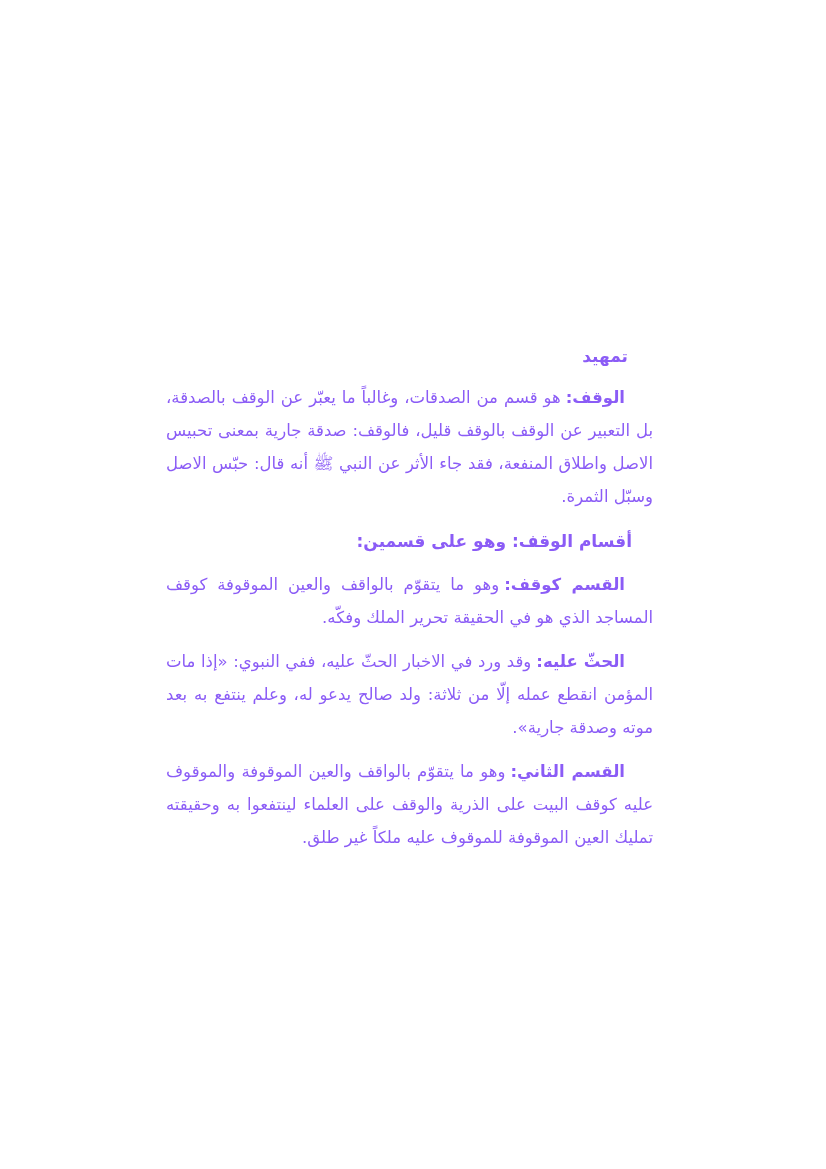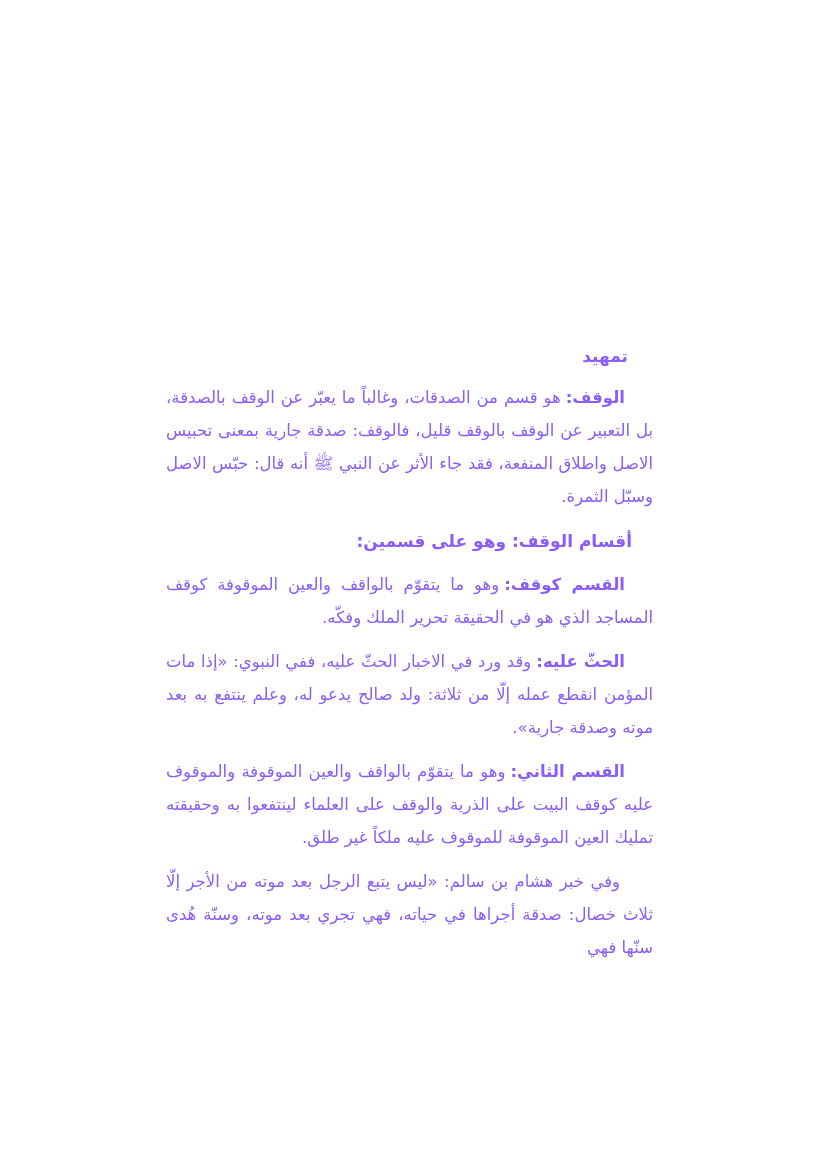--- a/index.html
+++ b/index.html
@@ -78,9 +78,6 @@
       <span class="lead">القسم الثاني:</span><span>وهو ما يتقوّم بالواقف والعين الموقوفة والموقوف عليه كوقف البيت على الذرية والوقف على العلماء لينتفعوا به وحقيقته تمليك العين الموقوفة للموقوف عليه ملكاً غير طلق.</span>
     </p>
 
-    <p class="para">
-      <span class="lead"></span><span>وفي خبر هشام بن سالم: «ليس يتبع الرجل بعد موته من الأجر إلّا ثلاث خصال: صدقة أجراها في حياته، فهي تجري بعد موته، وسنّة هُدى سنّها فهي</span>
-    </p>
 
   </div>
 </div>

